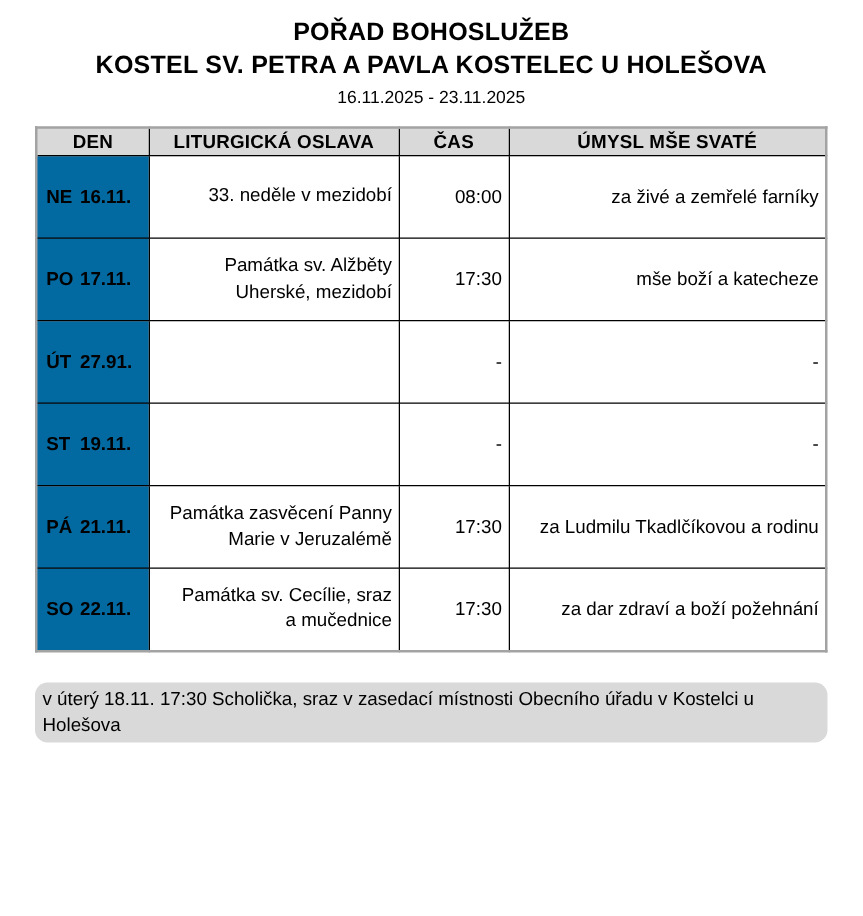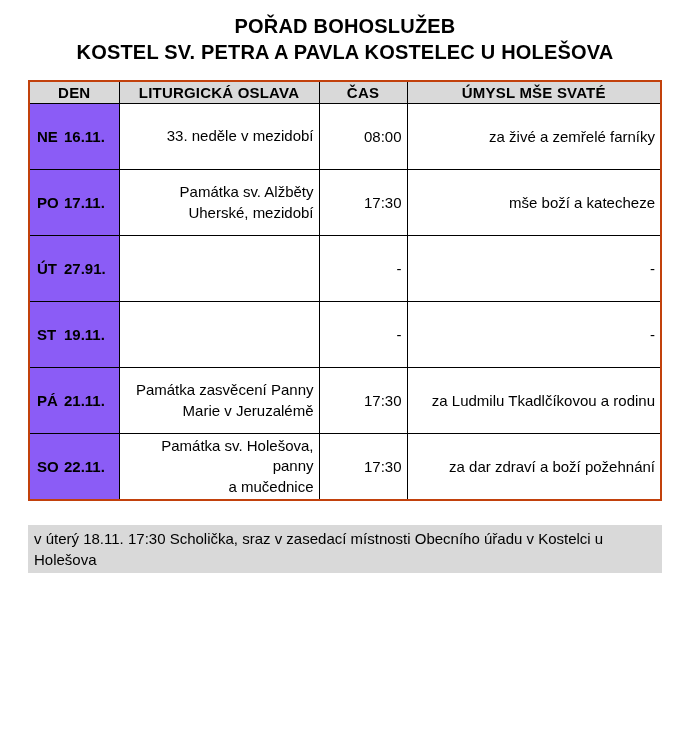--- a/index.html
+++ b/index.html
@@ -73,6 +73,7 @@
   <div class="doc-header">
     <div class="title">POŘAD BOHOSLUŽEB</div>
     <div class="subtitle">KOSTEL SV. PETRA A PAVLA KOSTELEC U HOLEŠOVA</div>
+    <div class="date-range">16.11.2025 - 23.11.2025</div>
   </div>
 
   <table class="schedule">

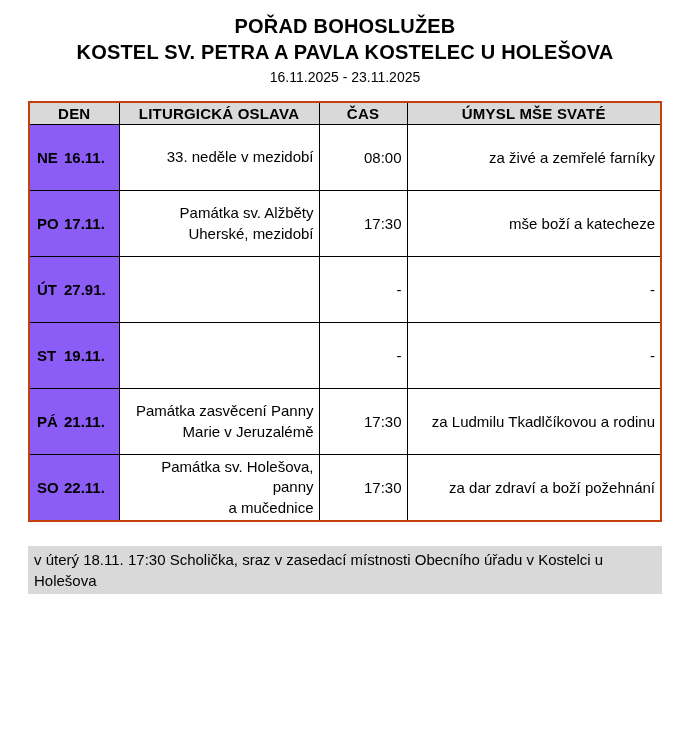--- a/index.html
+++ b/index.html
@@ -26,7 +26,7 @@
   table.schedule {
     width: 100%;
     border-collapse: collapse;
-    border: 2px solid #c2410c;
+    border: 2px solid #a3a3a3;
     table-layout: fixed;
   }
   .schedule th, .schedule td {

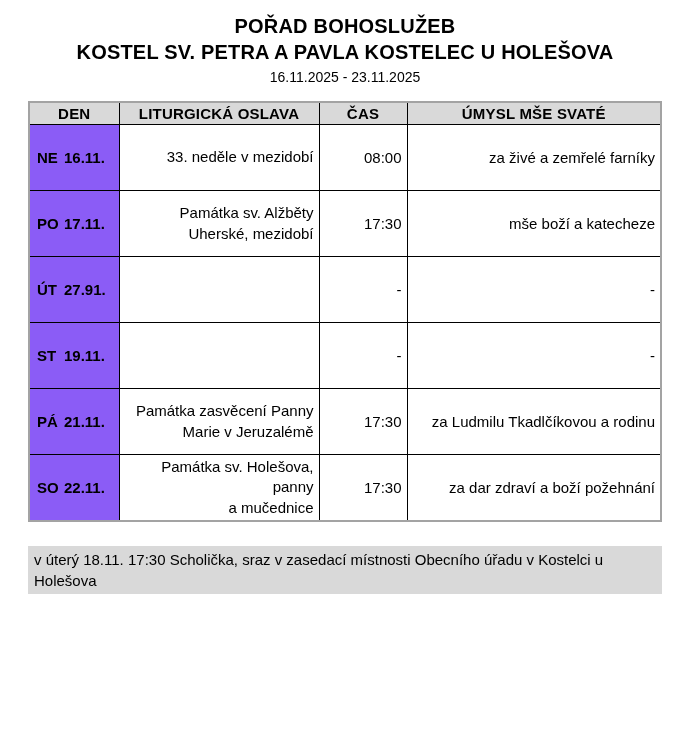--- a/index.html
+++ b/index.html
@@ -49,7 +49,7 @@
     padding: 2px 5px;
   }
   td.den {
-    background: #8b5cf6;
+    background: #0369a1;
     font-weight: bold;
     text-align: left;
     padding-left: 7px;

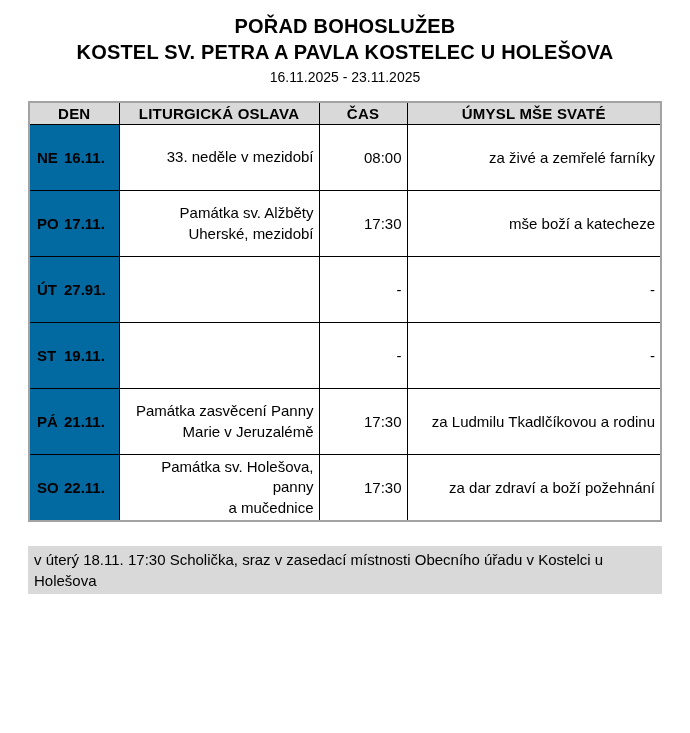--- a/index.html
+++ b/index.html
@@ -126,7 +126,7 @@
       </tr>
       <tr>
         <td class="den"><span class="day-abbrev">SO</span><span>22.11.</span></td>
-        <td class="oslava">Památka sv. Holešova, panny
+        <td class="oslava">Památka sv. Cecílie, sraz
 a mučednice</td>
         <td class="cas">17:30</td>
         <td class="umysl">za dar zdraví a boží požehnání</td>

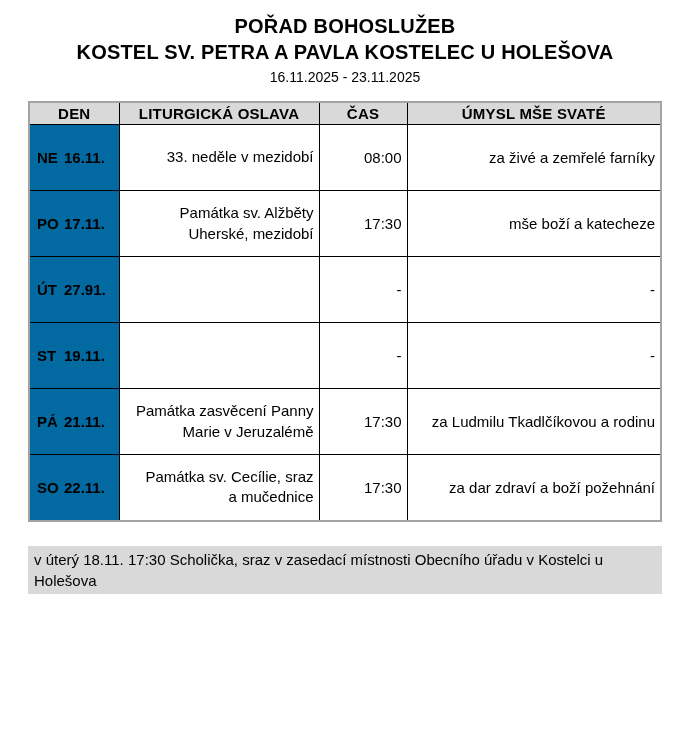--- a/index.html
+++ b/index.html
@@ -63,6 +63,7 @@
     font-size: 15px;
     line-height: 1.4;
     padding: 3px 6px;
+    border-radius: 10px;
   }
 </style>
 </head>

